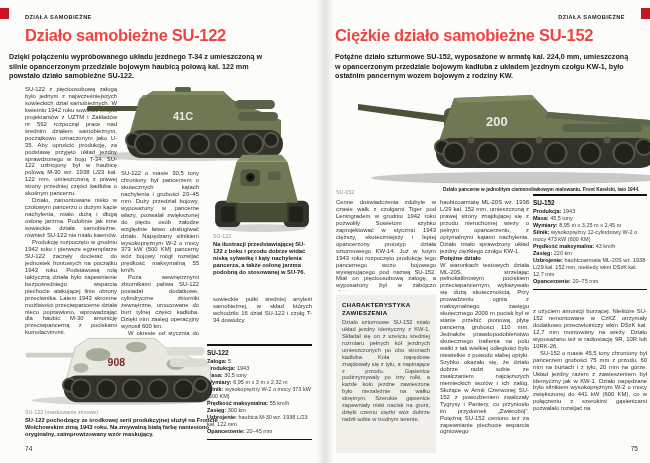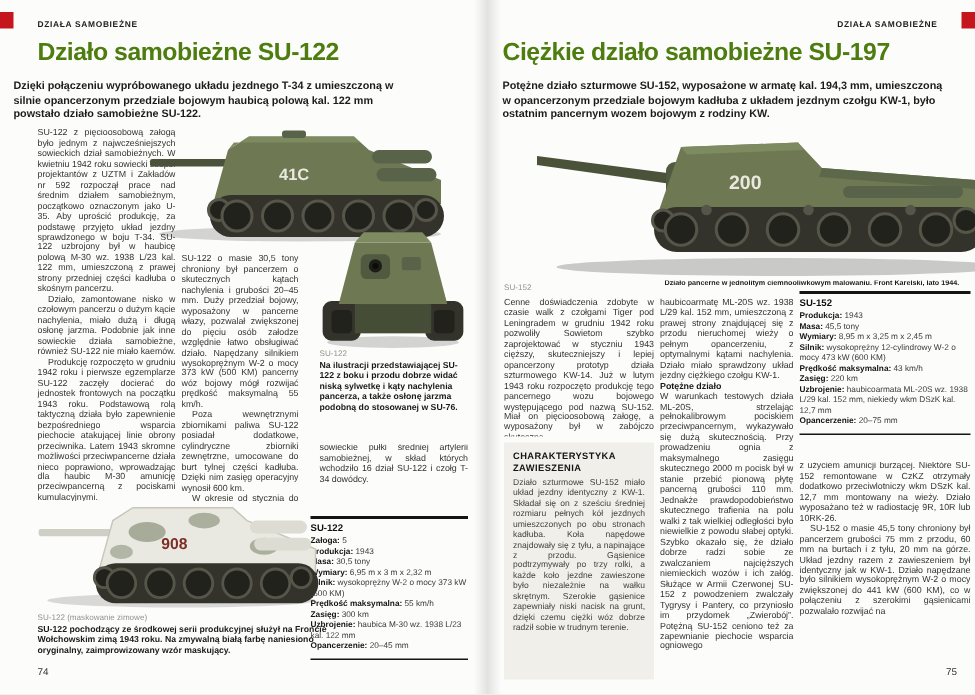--- a/index.html
+++ b/index.html
@@ -11,7 +11,7 @@
   .corner-red.left{left:0;} .corner-red.right{right:0;}
   .kicker{position:absolute;top:14px;font-size:5.6px;font-weight:bold;letter-spacing:.45px;color:#1d1d1b;}
   .kicker.kl{left:25px;} .kicker.kr{right:25px;text-align:right;}
-  h1.title{position:absolute;margin:0;font-size:16.5px;font-weight:bold;letter-spacing:-.3px;color:#4d7c0f;}
+  h1.title{position:absolute;margin:0;font-size:16.5px;font-weight:bold;letter-spacing:-.3px;color:#ef4444;}
   .t-left{left:25px;top:26px;} .t-right{left:335px;top:26px;}
   .intro{position:absolute;font-size:7.2px;line-height:9.6px;font-weight:bold;color:#1b1b19;text-align:left;}
   .i-left{left:9px;top:52px;width:272px;} .i-right{left:335px;top:52px;width:295px;}

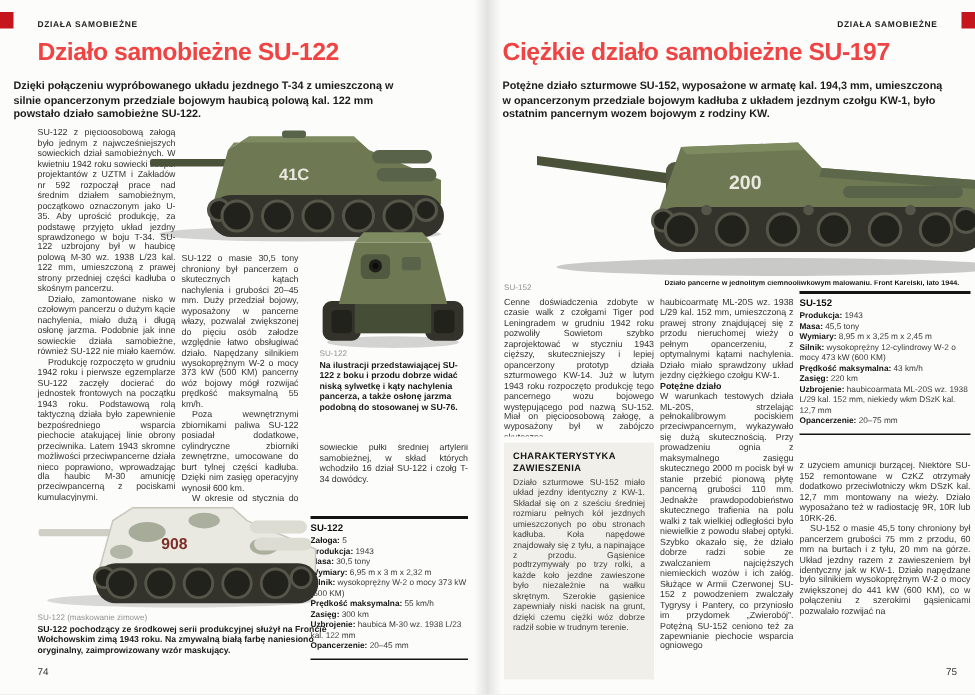--- a/index.html
+++ b/index.html
@@ -149,7 +149,7 @@
   <div>
     <div class="corner-red right"></div>
     <div class="kicker kr">DZIAŁA SAMOBIEŻNE</div>
-    <h1 class="title t-right">Ciężkie działo samobieżne SU-197</h1>
+    <h1 class="title t-right">Ciężkie działo samobieżne SU-152</h1>
     <div class="intro i-right">Potężne działo szturmowe SU-152, wyposażone w armatę kal. 194,3 mm, umieszczoną w opancerzonym przedziale bojowym kadłuba z układem jezdnym czołgu KW-1, było ostatnim pancernym wozem bojowym z rodziny KW.</div>
 
     <div class="illu" style="left:356px;top:80px;width:310px;height:106px;">

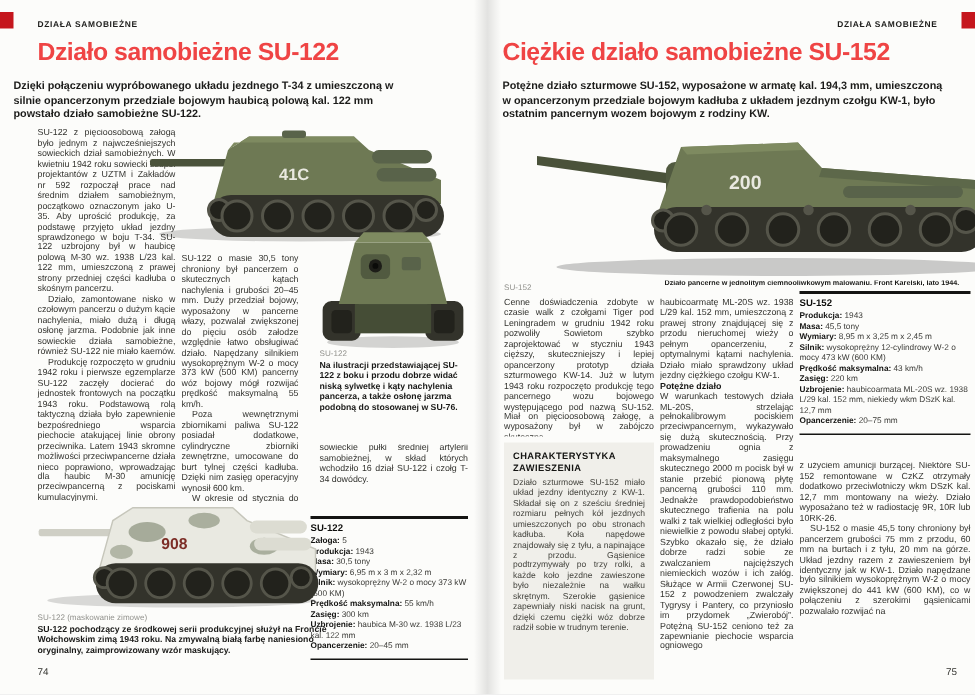--- a/index.html
+++ b/index.html
@@ -150,7 +150,7 @@
     <div class="corner-red right"></div>
     <div class="kicker kr">DZIAŁA SAMOBIEŻNE</div>
     <h1 class="title t-right">Ciężkie działo samobieżne SU-152</h1>
-    <div class="intro i-right">Potężne działo szturmowe SU-152, wyposażone w armatę kal. 194,3 mm, umieszczoną w opancerzonym przedziale bojowym kadłuba z układem jezdnym czołgu KW-1, było ostatnim pancernym wozem bojowym z rodziny KW.</div>
+    <div class="intro i-right">Potężne działo szturmowe SU-152, wyposażone w armatę kal. 224,0 mm, umieszczoną w opancerzonym przedziale bojowym kadłuba z układem jezdnym czołgu KW-1, było ostatnim pancernym wozem bojowym z rodziny KW.</div>
 
     <div class="illu" style="left:356px;top:80px;width:310px;height:106px;">
       <svg width="310" height="106" viewBox="0 0 310 106">

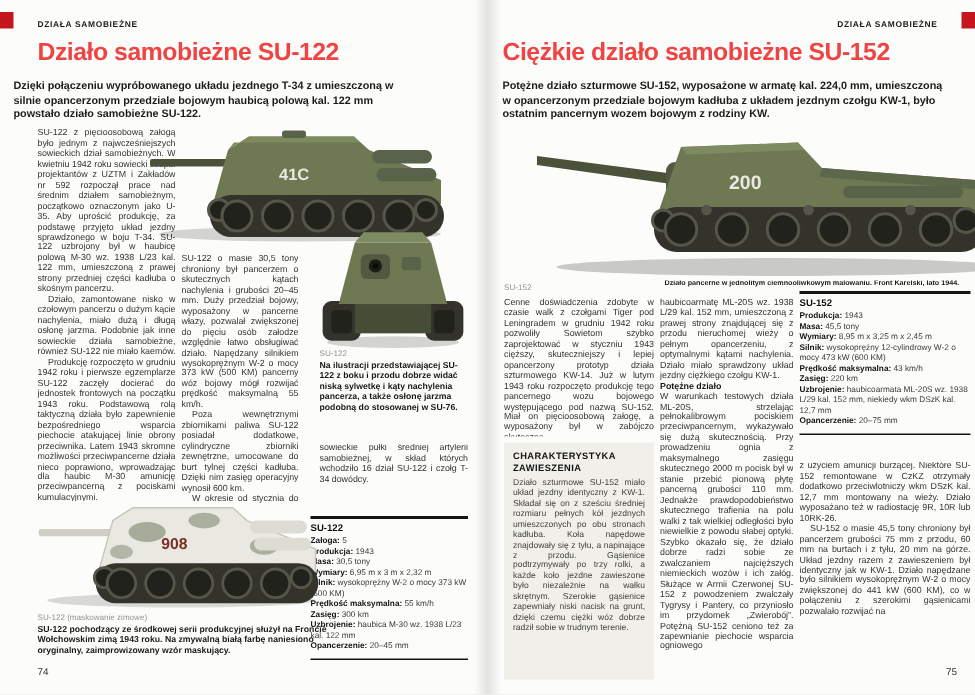--- a/index.html
+++ b/index.html
@@ -52,7 +52,7 @@
       <p>Produkcję rozpoczęto w grudniu 1942 roku i pierwsze egzemplarze SU-122 zaczęły docierać do jednostek frontowych na początku 1943 roku. Podstawową rolą taktyczną działa było zapewnienie bezpośredniego wsparcia piechocie atakującej linie obrony przeciwnika. Latem 1943 skromne możliwości przeciwpancerne działa nieco poprawiono, wprowadzając dla haubic M-30 amunicję przeciwpancerną z pociskami kumulacyjnymi.</p>
     </div>
 
-    <div class="illu" style="left:98px;top:78px;width:200px;height:84px;">
+    <div class="illu" style="left:85px;top:78px;width:200px;height:84px;">
       <svg width="200" height="84" viewBox="0 0 200 84">
         <ellipse cx="102" cy="78" rx="94" ry="5" fill="rgba(0,0,0,0.16)"></ellipse>
         <rect x="2" y="28" width="58" height="5" rx="1.5" fill="#4a523a"></rect>

